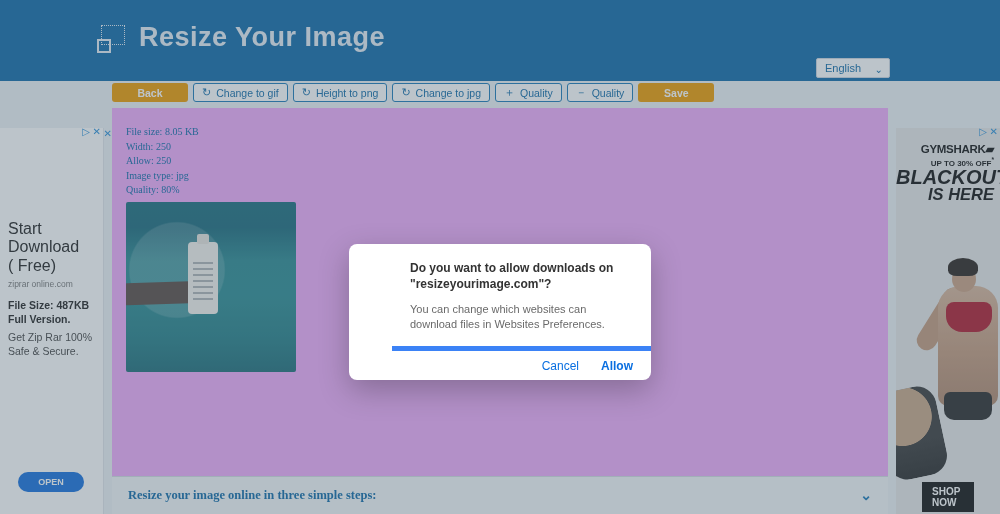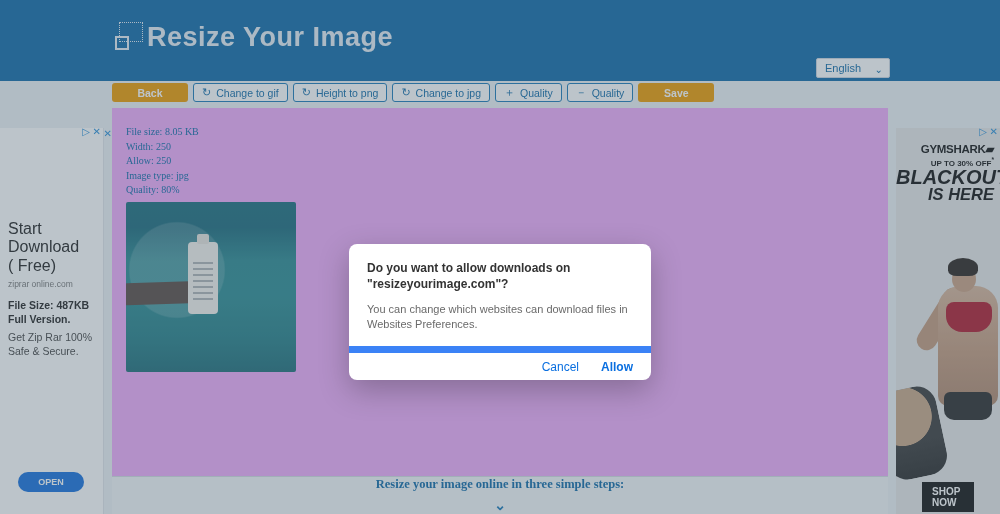--- a/index.html
+++ b/index.html
@@ -14,11 +14,11 @@
   }
   .logo-wrap {
     position: absolute;
-    left: 115px;
+    left: 97px;
     top: 22px;
     display: flex;
-    align-items: flex-start;
-    gap: 4px;
+    align-items: flex-end;
+    gap: 14px;
   }
   .logo-icon {
     width: 28px;

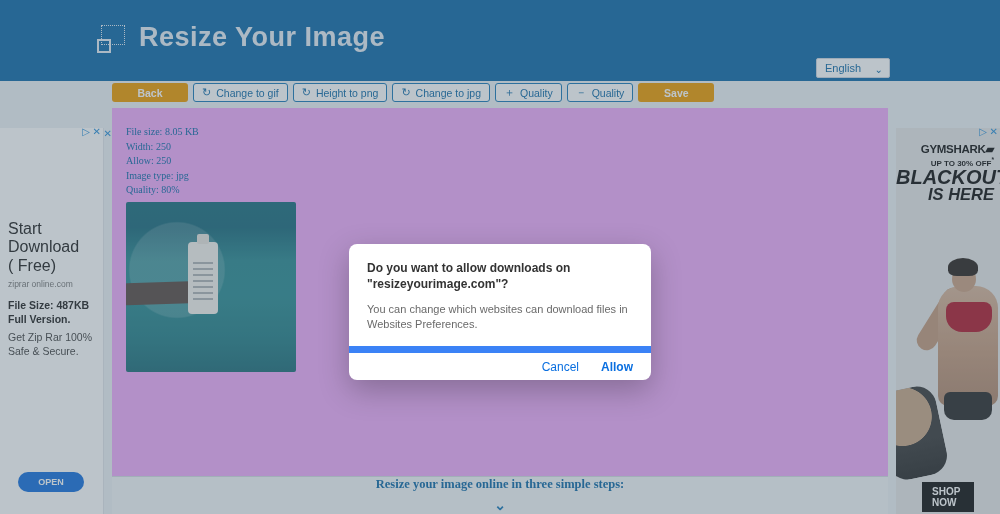--- a/index.html
+++ b/index.html
@@ -355,6 +355,7 @@
     box-shadow: 0 10px 30px rgba(0,0,0,0.25);
     z-index: 60;
     overflow: hidden;
+    padding-left: 43px;
   }
   .dialog-body {
     padding: 16px 18px 14px 18px;

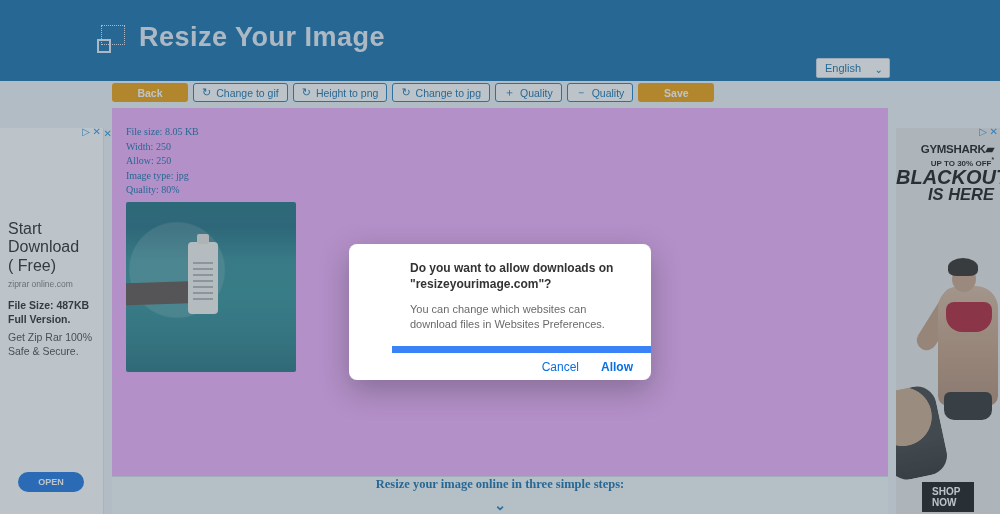--- a/index.html
+++ b/index.html
@@ -373,7 +373,7 @@
     line-height: 1.35;
   }
   .dialog-actions {
-    border-top: 7px solid #3b82f6;
+    border-top: 5px solid #3b82f6;
     height: 34px;
     display: flex;
     justify-content: flex-end;

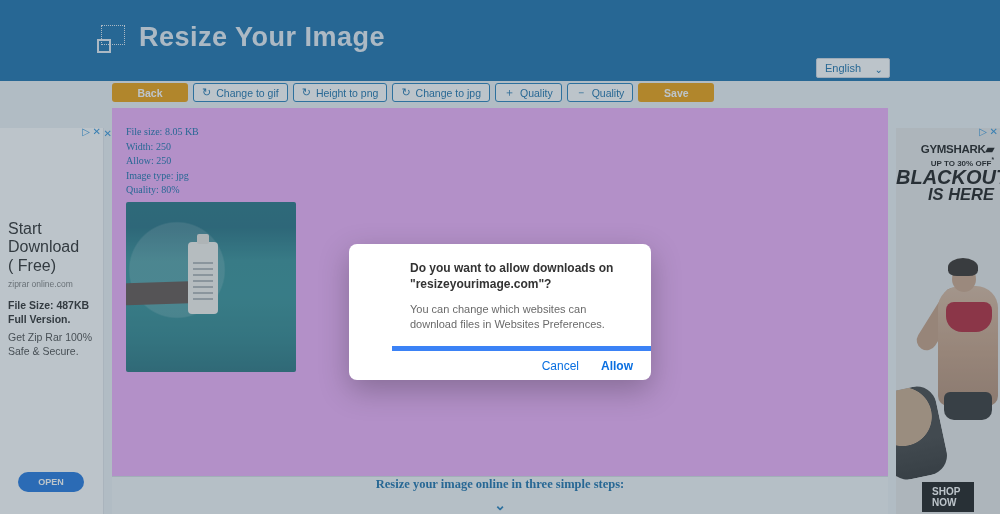--- a/index.html
+++ b/index.html
@@ -172,7 +172,6 @@
     font-size: 12.5px;
     font-weight: 600;
     justify-content: space-between;
-    flex-direction: column;
   }
   .footer-bar .chev {
     color: #1a79b8;

